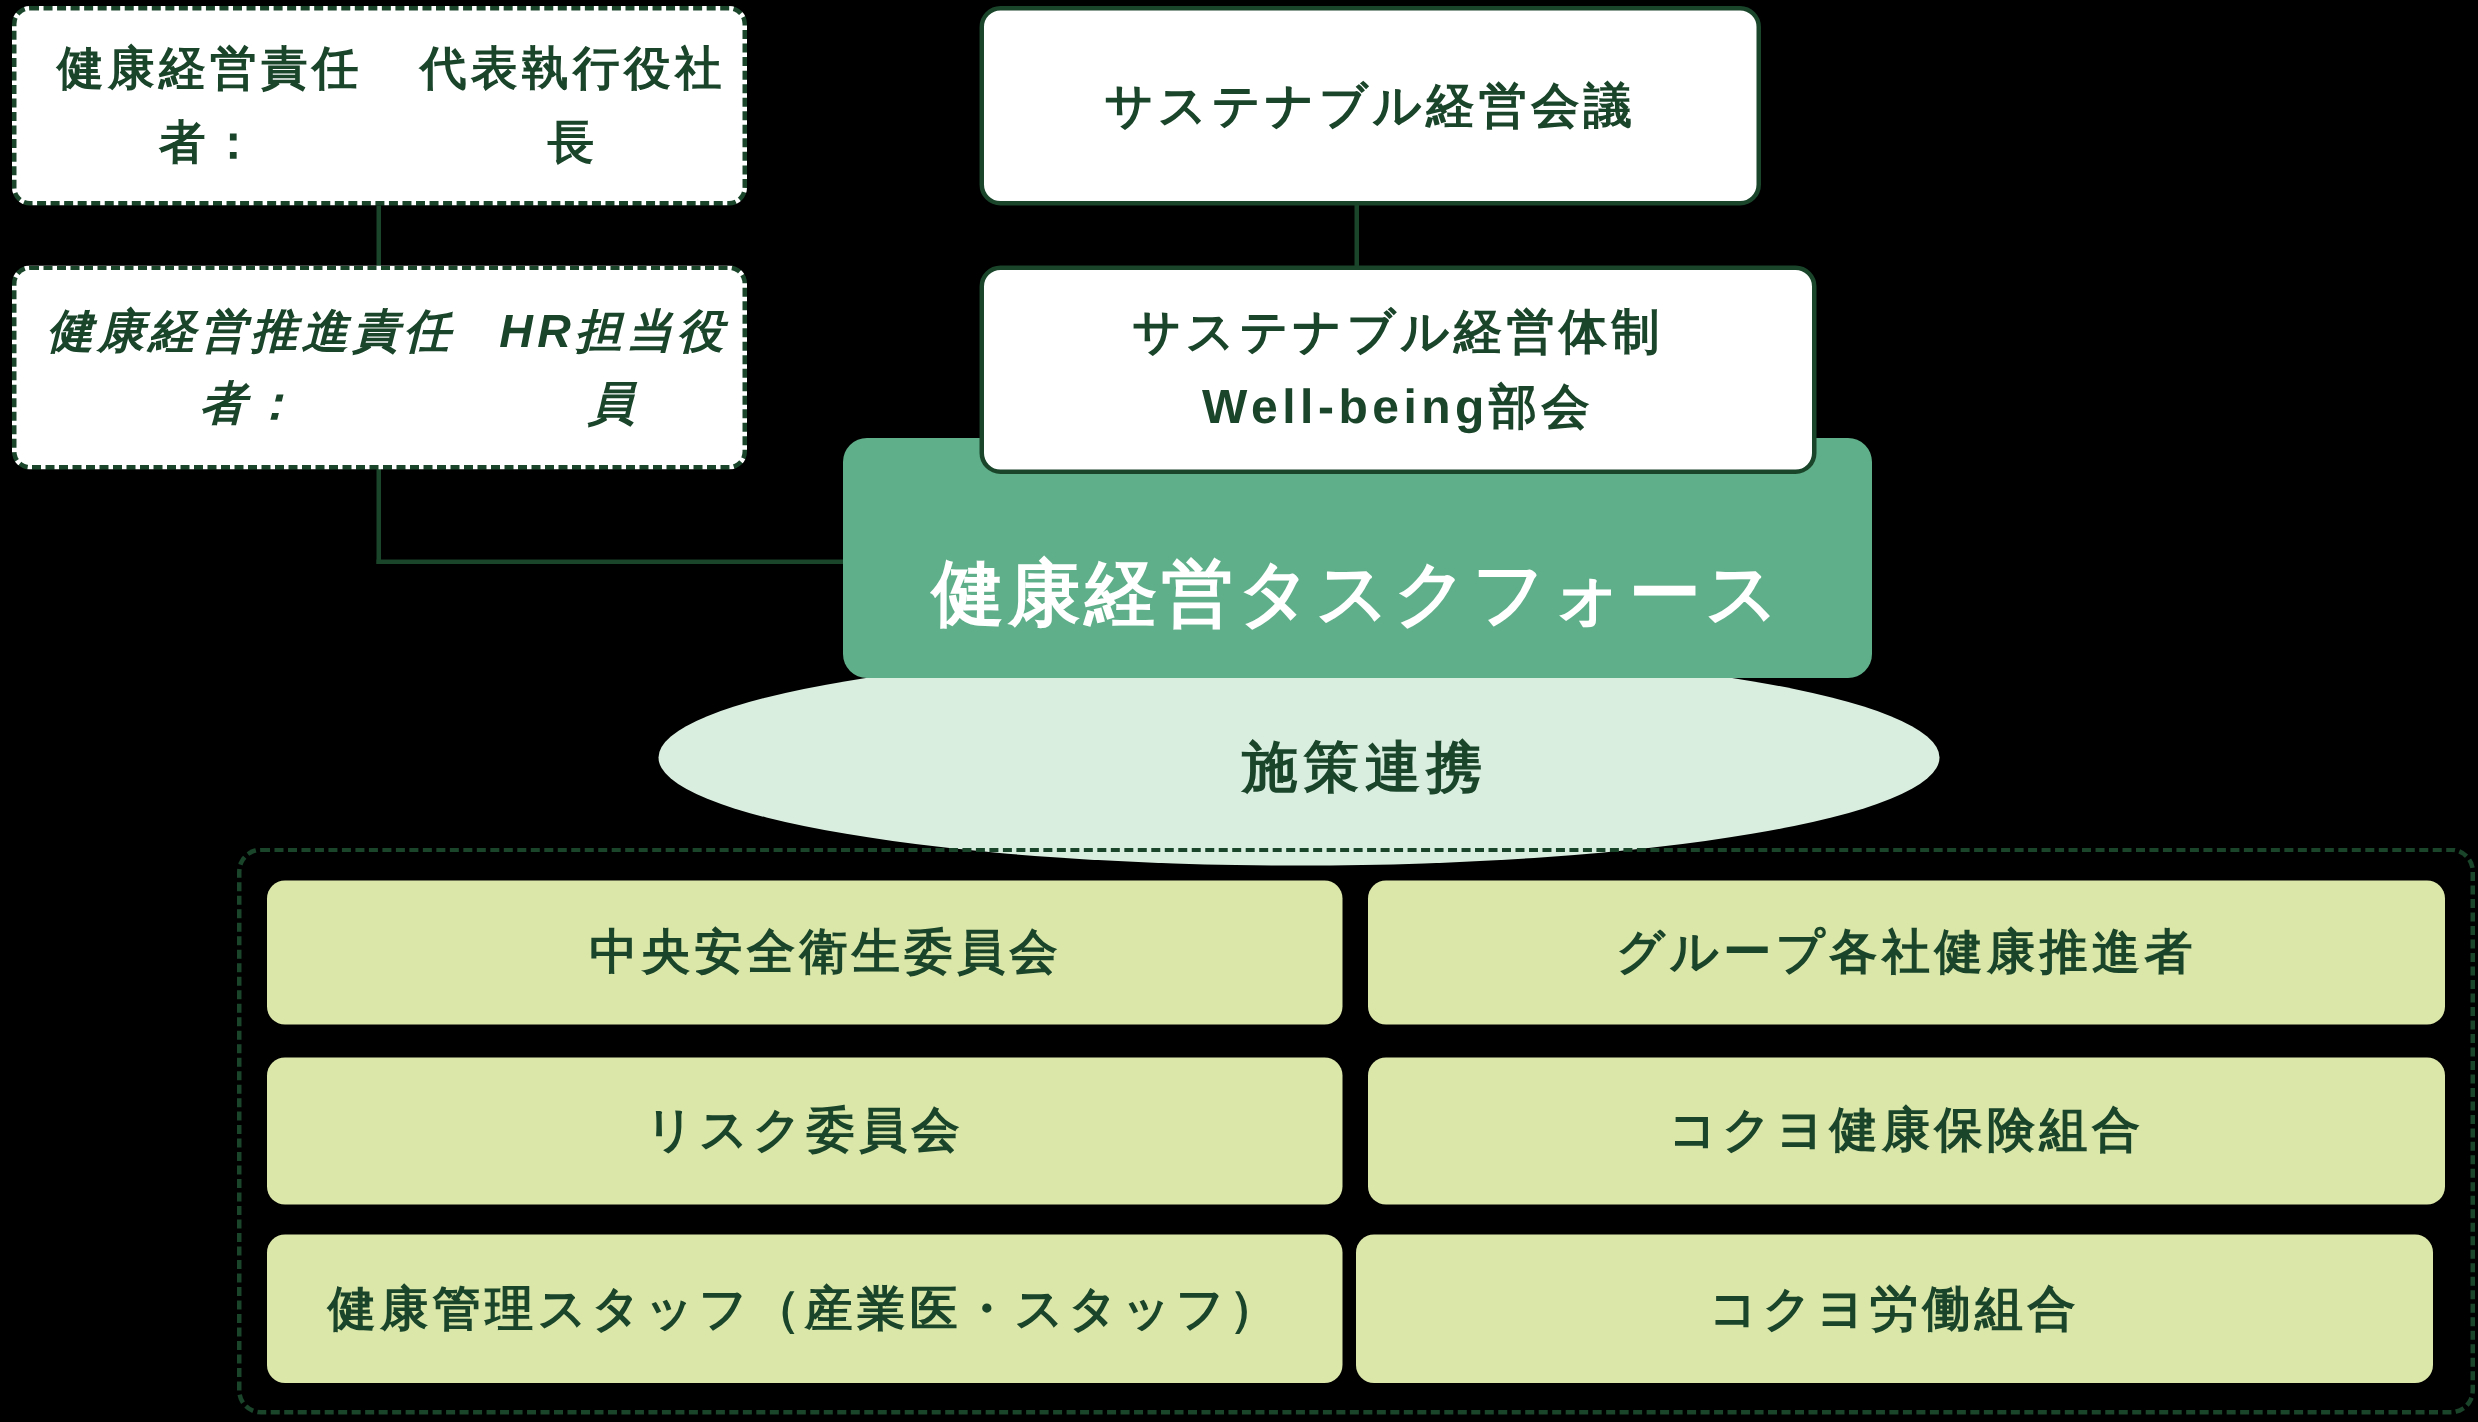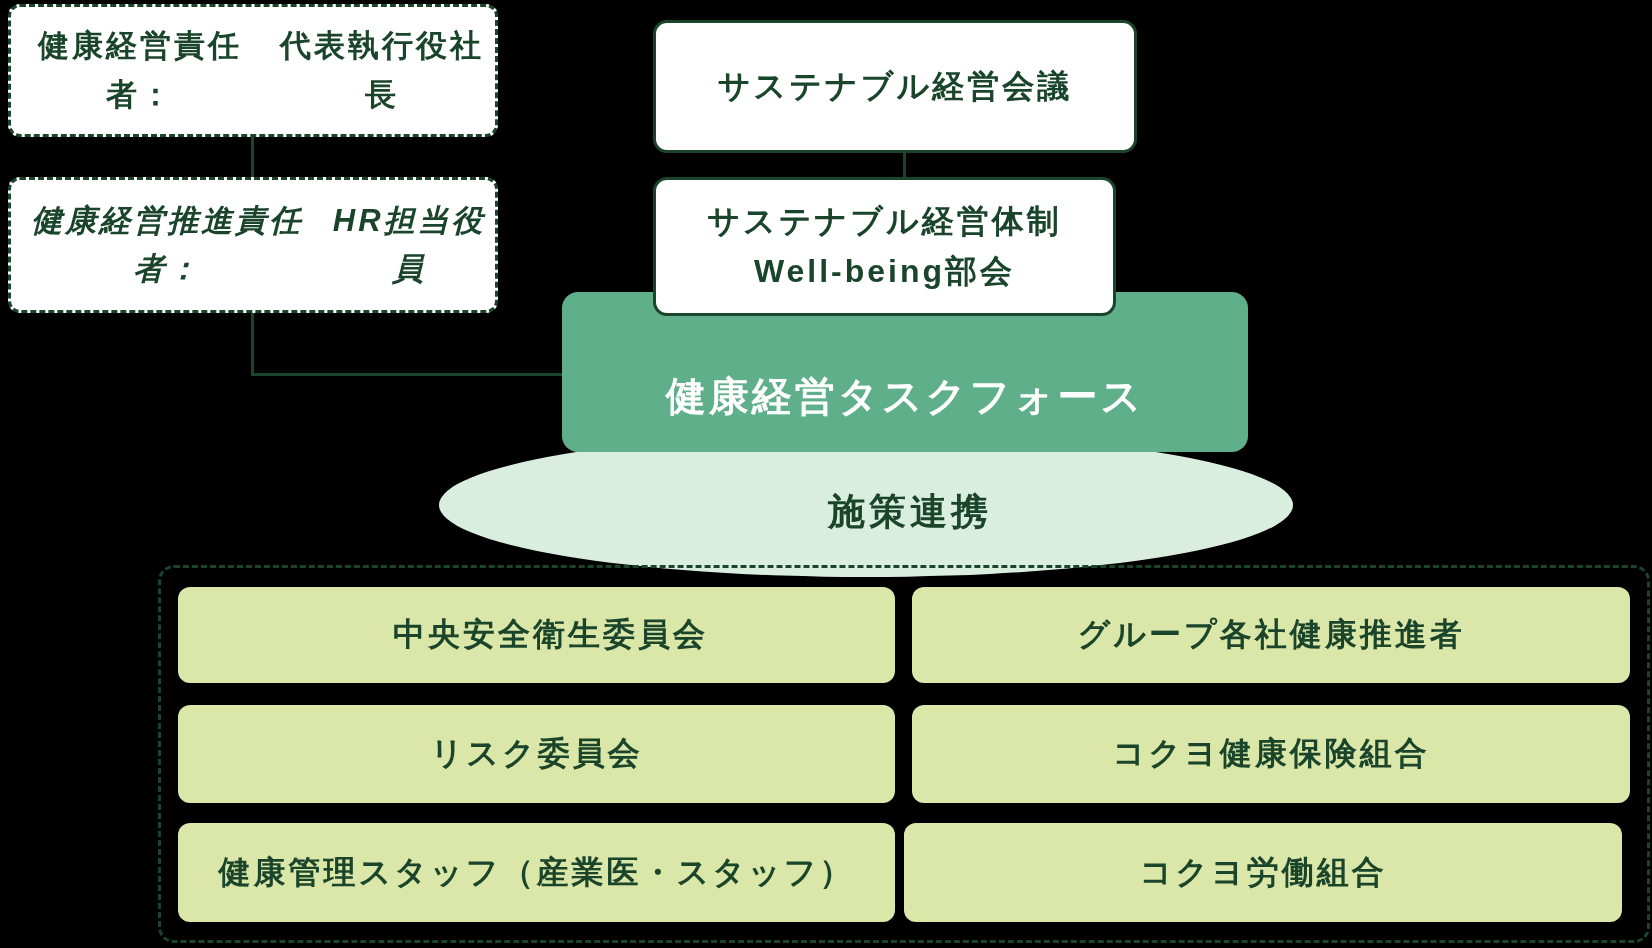--- a/index.html
+++ b/index.html
@@ -105,7 +105,7 @@
   <div>HR担当役員</div>
 </div>
 
-<div class="abs solid-box" style="left:653px;top:4px;width:484px;height:133px;margin-top:16px;">
+<div class="abs solid-box" style="left:653px;top:4px;width:521px;height:133px;">
   <div>サステナブル経営会議</div>
 </div>
 <div class="abs solid-box" style="left:653px;top:177px;width:463px;height:139px;">

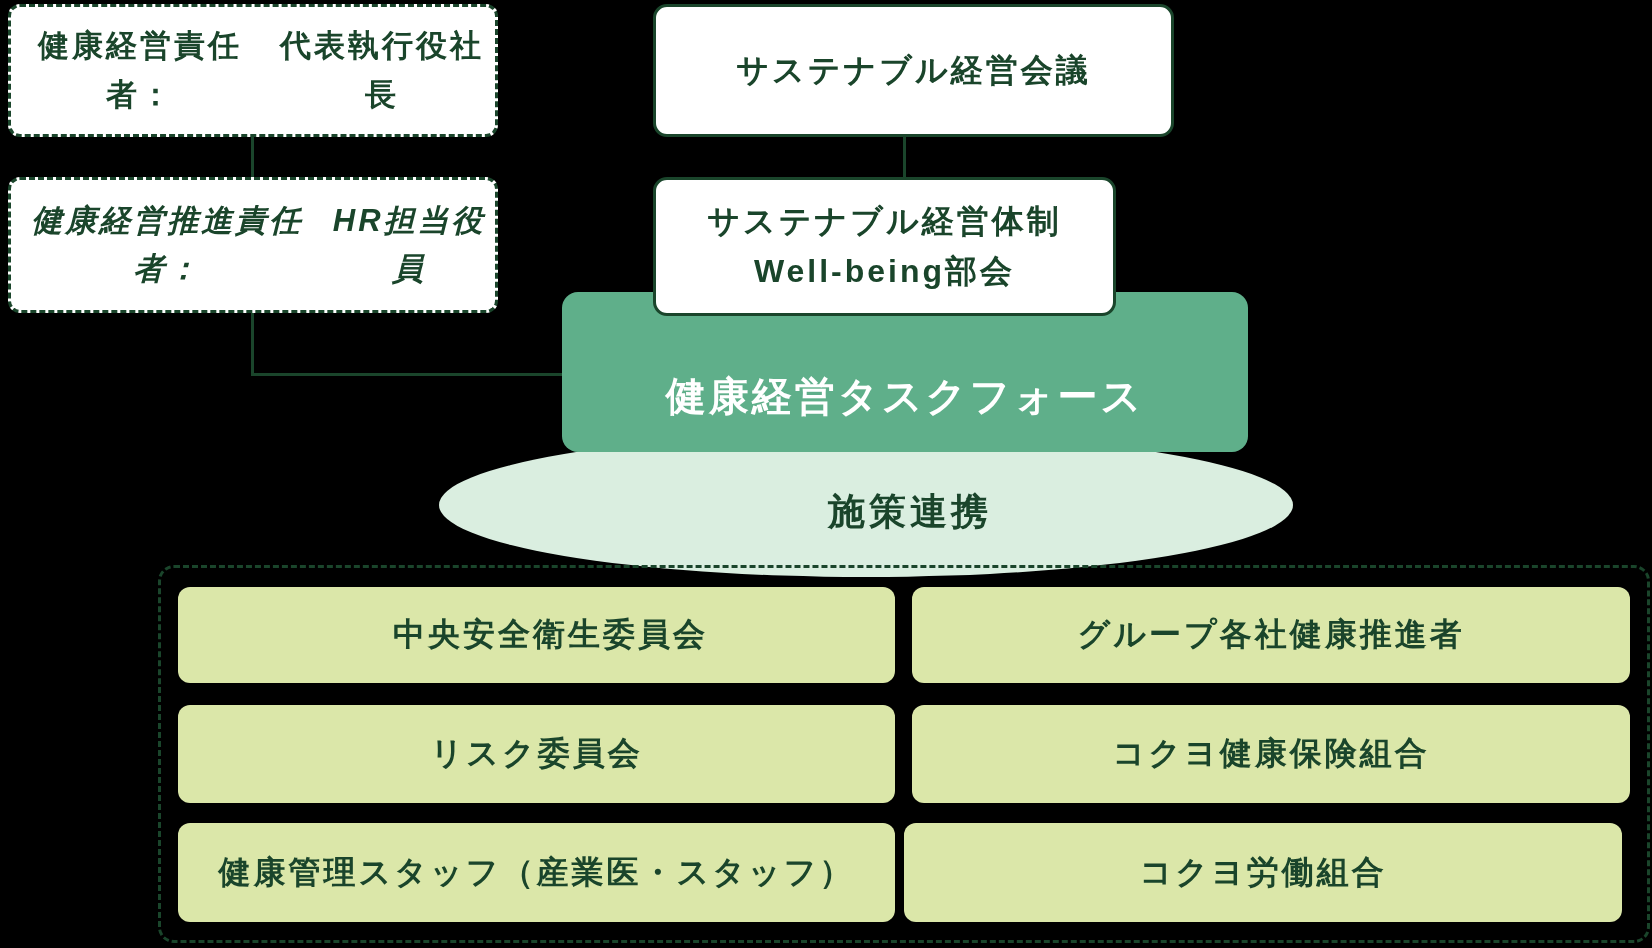--- a/index.html
+++ b/index.html
@@ -108,7 +108,7 @@
 <div class="abs solid-box" style="left:653px;top:4px;width:521px;height:133px;">
   <div>サステナブル経営会議</div>
 </div>
-<div class="abs solid-box" style="left:653px;top:177px;width:463px;height:139px;">
+<div class="abs solid-box" style="left:653px;top:177px;width:558px;height:139px;">
   <div>サステナブル経営体制</div>
   <div>Well-being部会</div>
 </div>

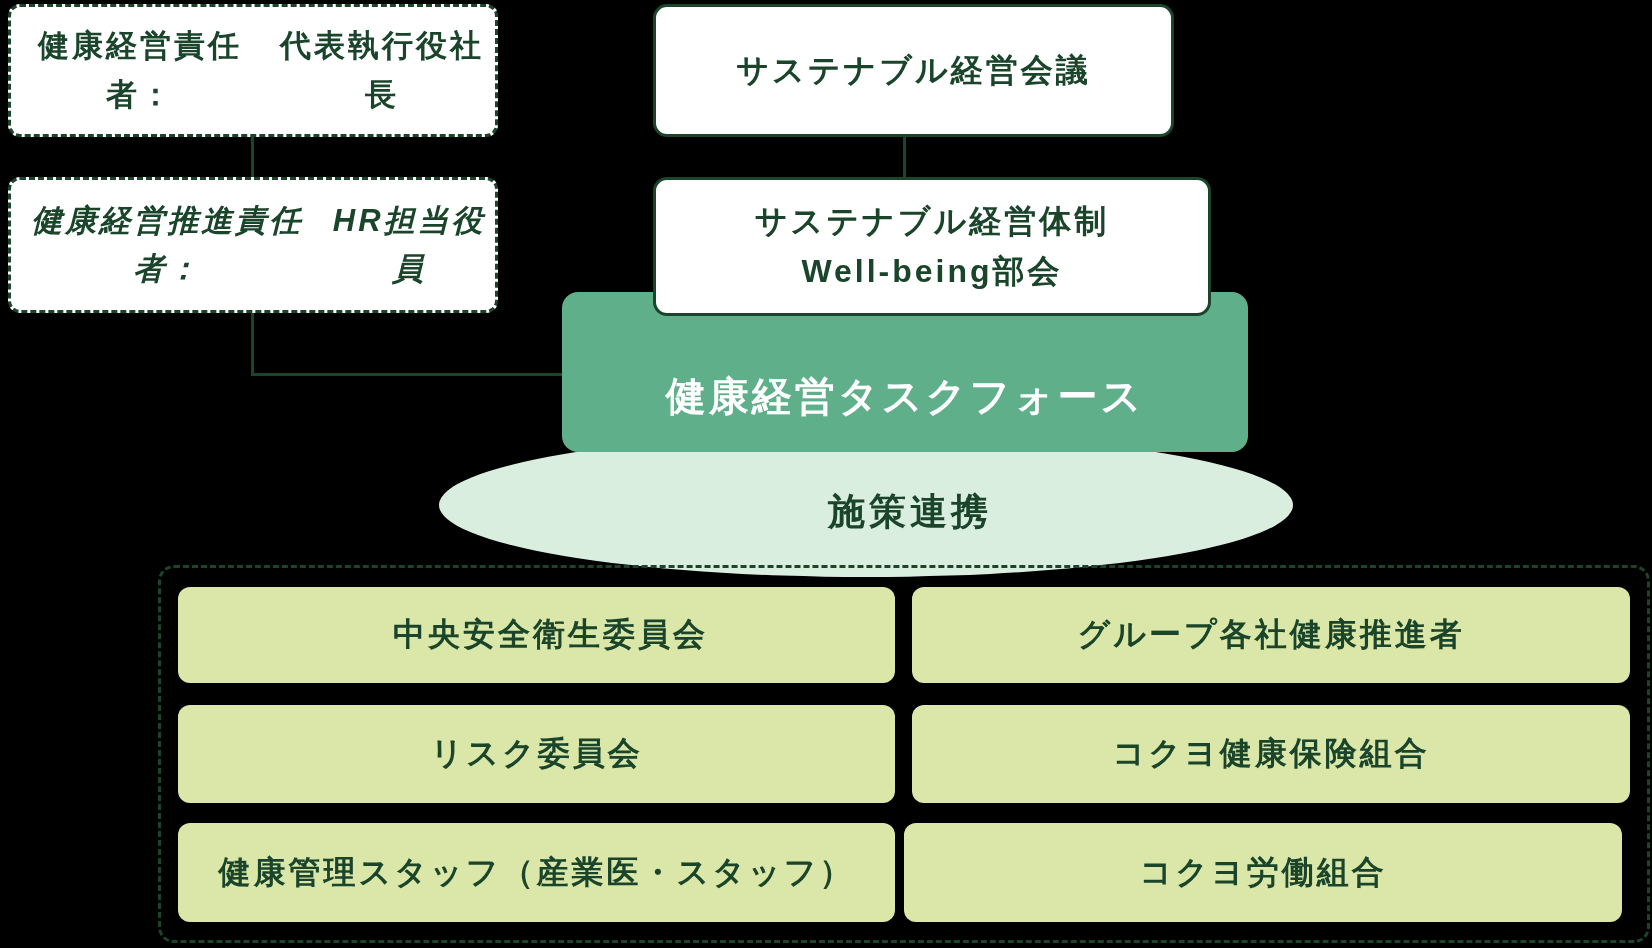--- a/index.html
+++ b/index.html
@@ -46,7 +46,7 @@
     border-radius:16px;
     display:flex;align-items:center;justify-content:center;
     color:#ffffff;
-    font-size:40px;
+    font-size:48px;
     letter-spacing:3px;
     padding-top:48px;
     z-index:2;

